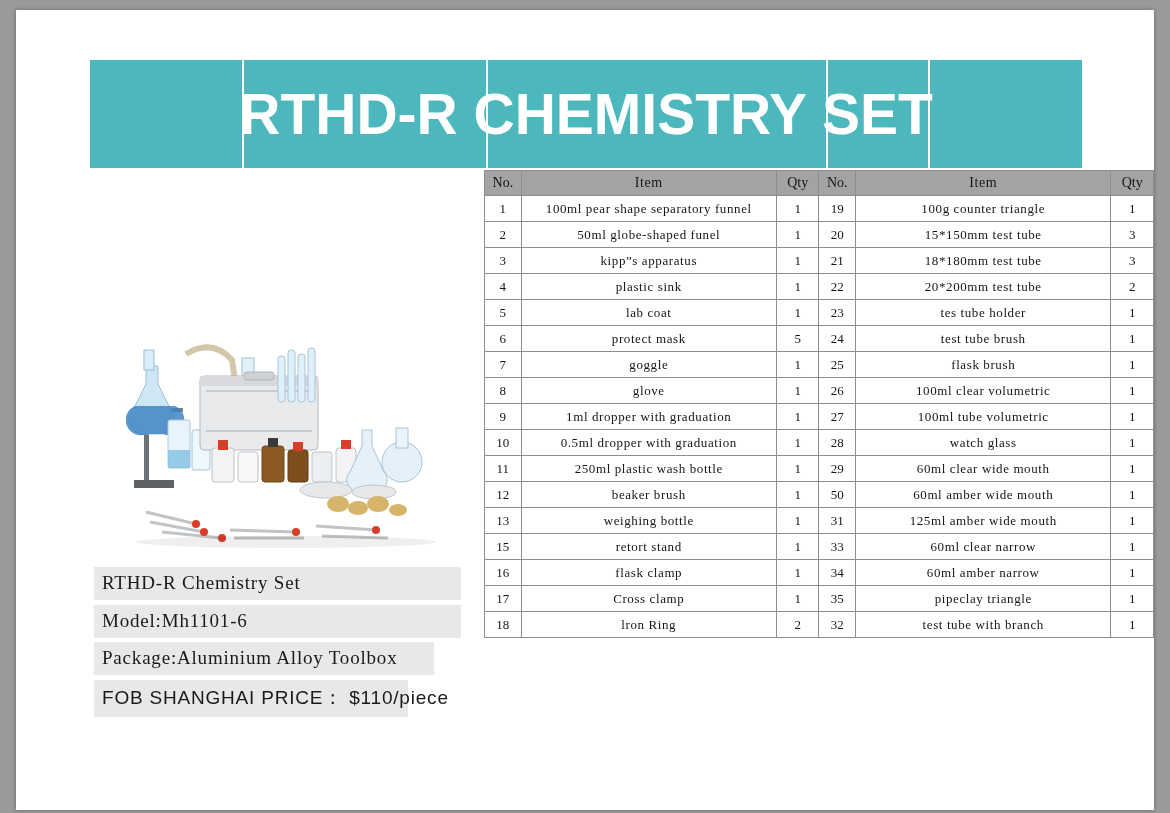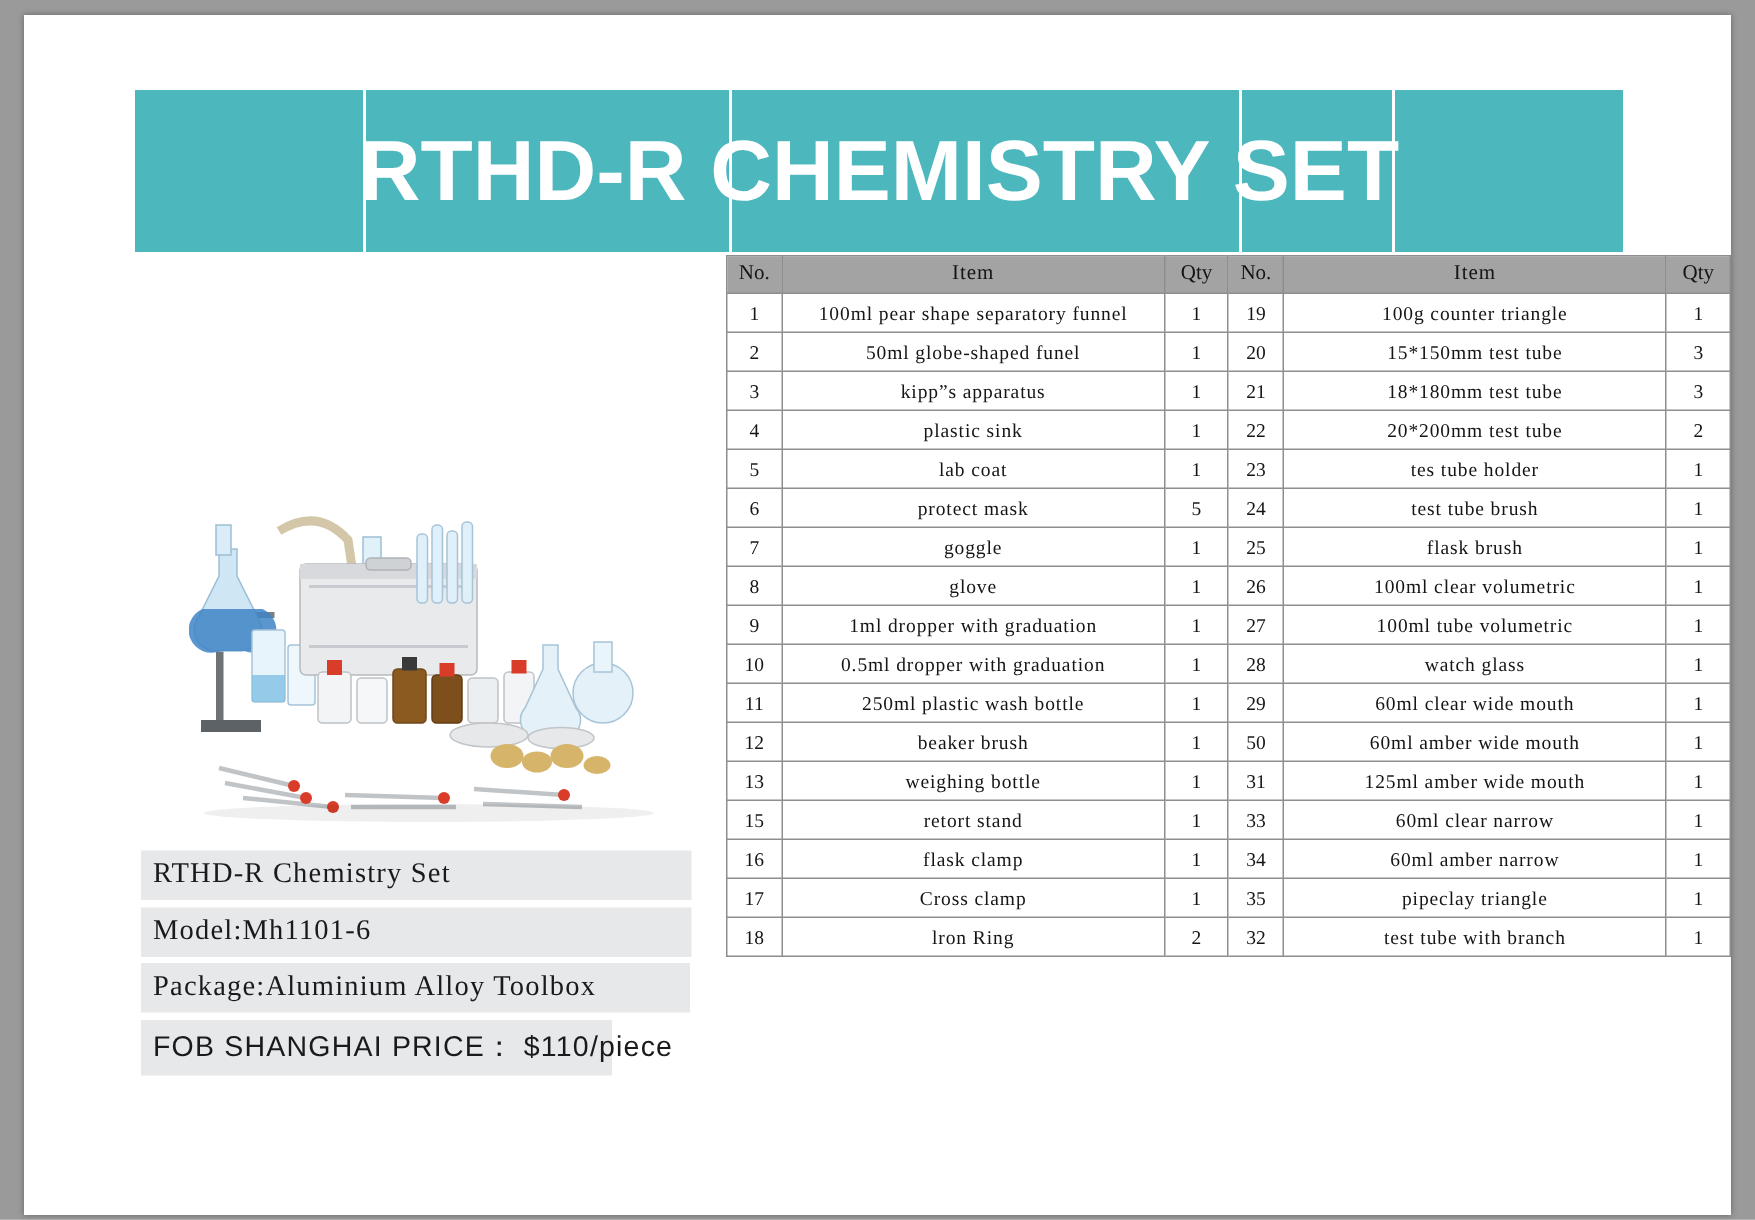--- a/index.html
+++ b/index.html
@@ -77,7 +77,7 @@
   }
   #info-1 { top: 557px; width: 367px; }
   #info-2 { top: 595px; width: 367px; }
-  #info-3 { top: 632px; width: 366px; }
+  #info-3 { top: 632px; width: 340px; }
   #info-4 { top: 670px; width: 314px; font-family: "Liberation Sans", sans-serif; font-size: 19px; }
 
   

